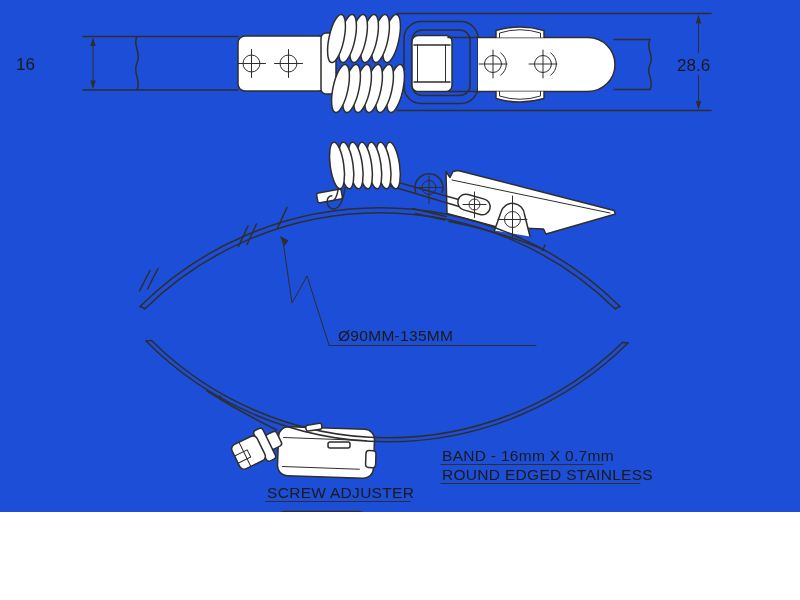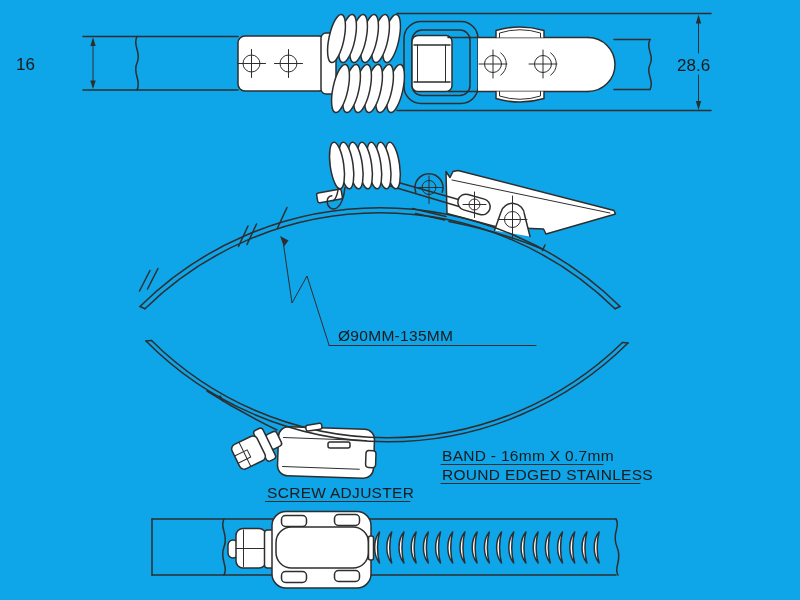--- a/index.html
+++ b/index.html
@@ -3,7 +3,7 @@
 <meta charset="utf-8">
 <style>
   html,body{margin:0;padding:0;background:#fff;}
-  .stage{position:relative;width:800px;height:600px;background:#0ea5e9;overflow:hidden;
+  .stage{position:relative;width:800px;height:512px;background:#1d4ed8;overflow:hidden;
          font-family:"Liberation Sans", sans-serif;}
   svg{display:block;}
   .ln{stroke:var(--ink,#2e2e2e);fill:none;stroke-width:1.5;stroke-linecap:round;stroke-linejoin:round;}

